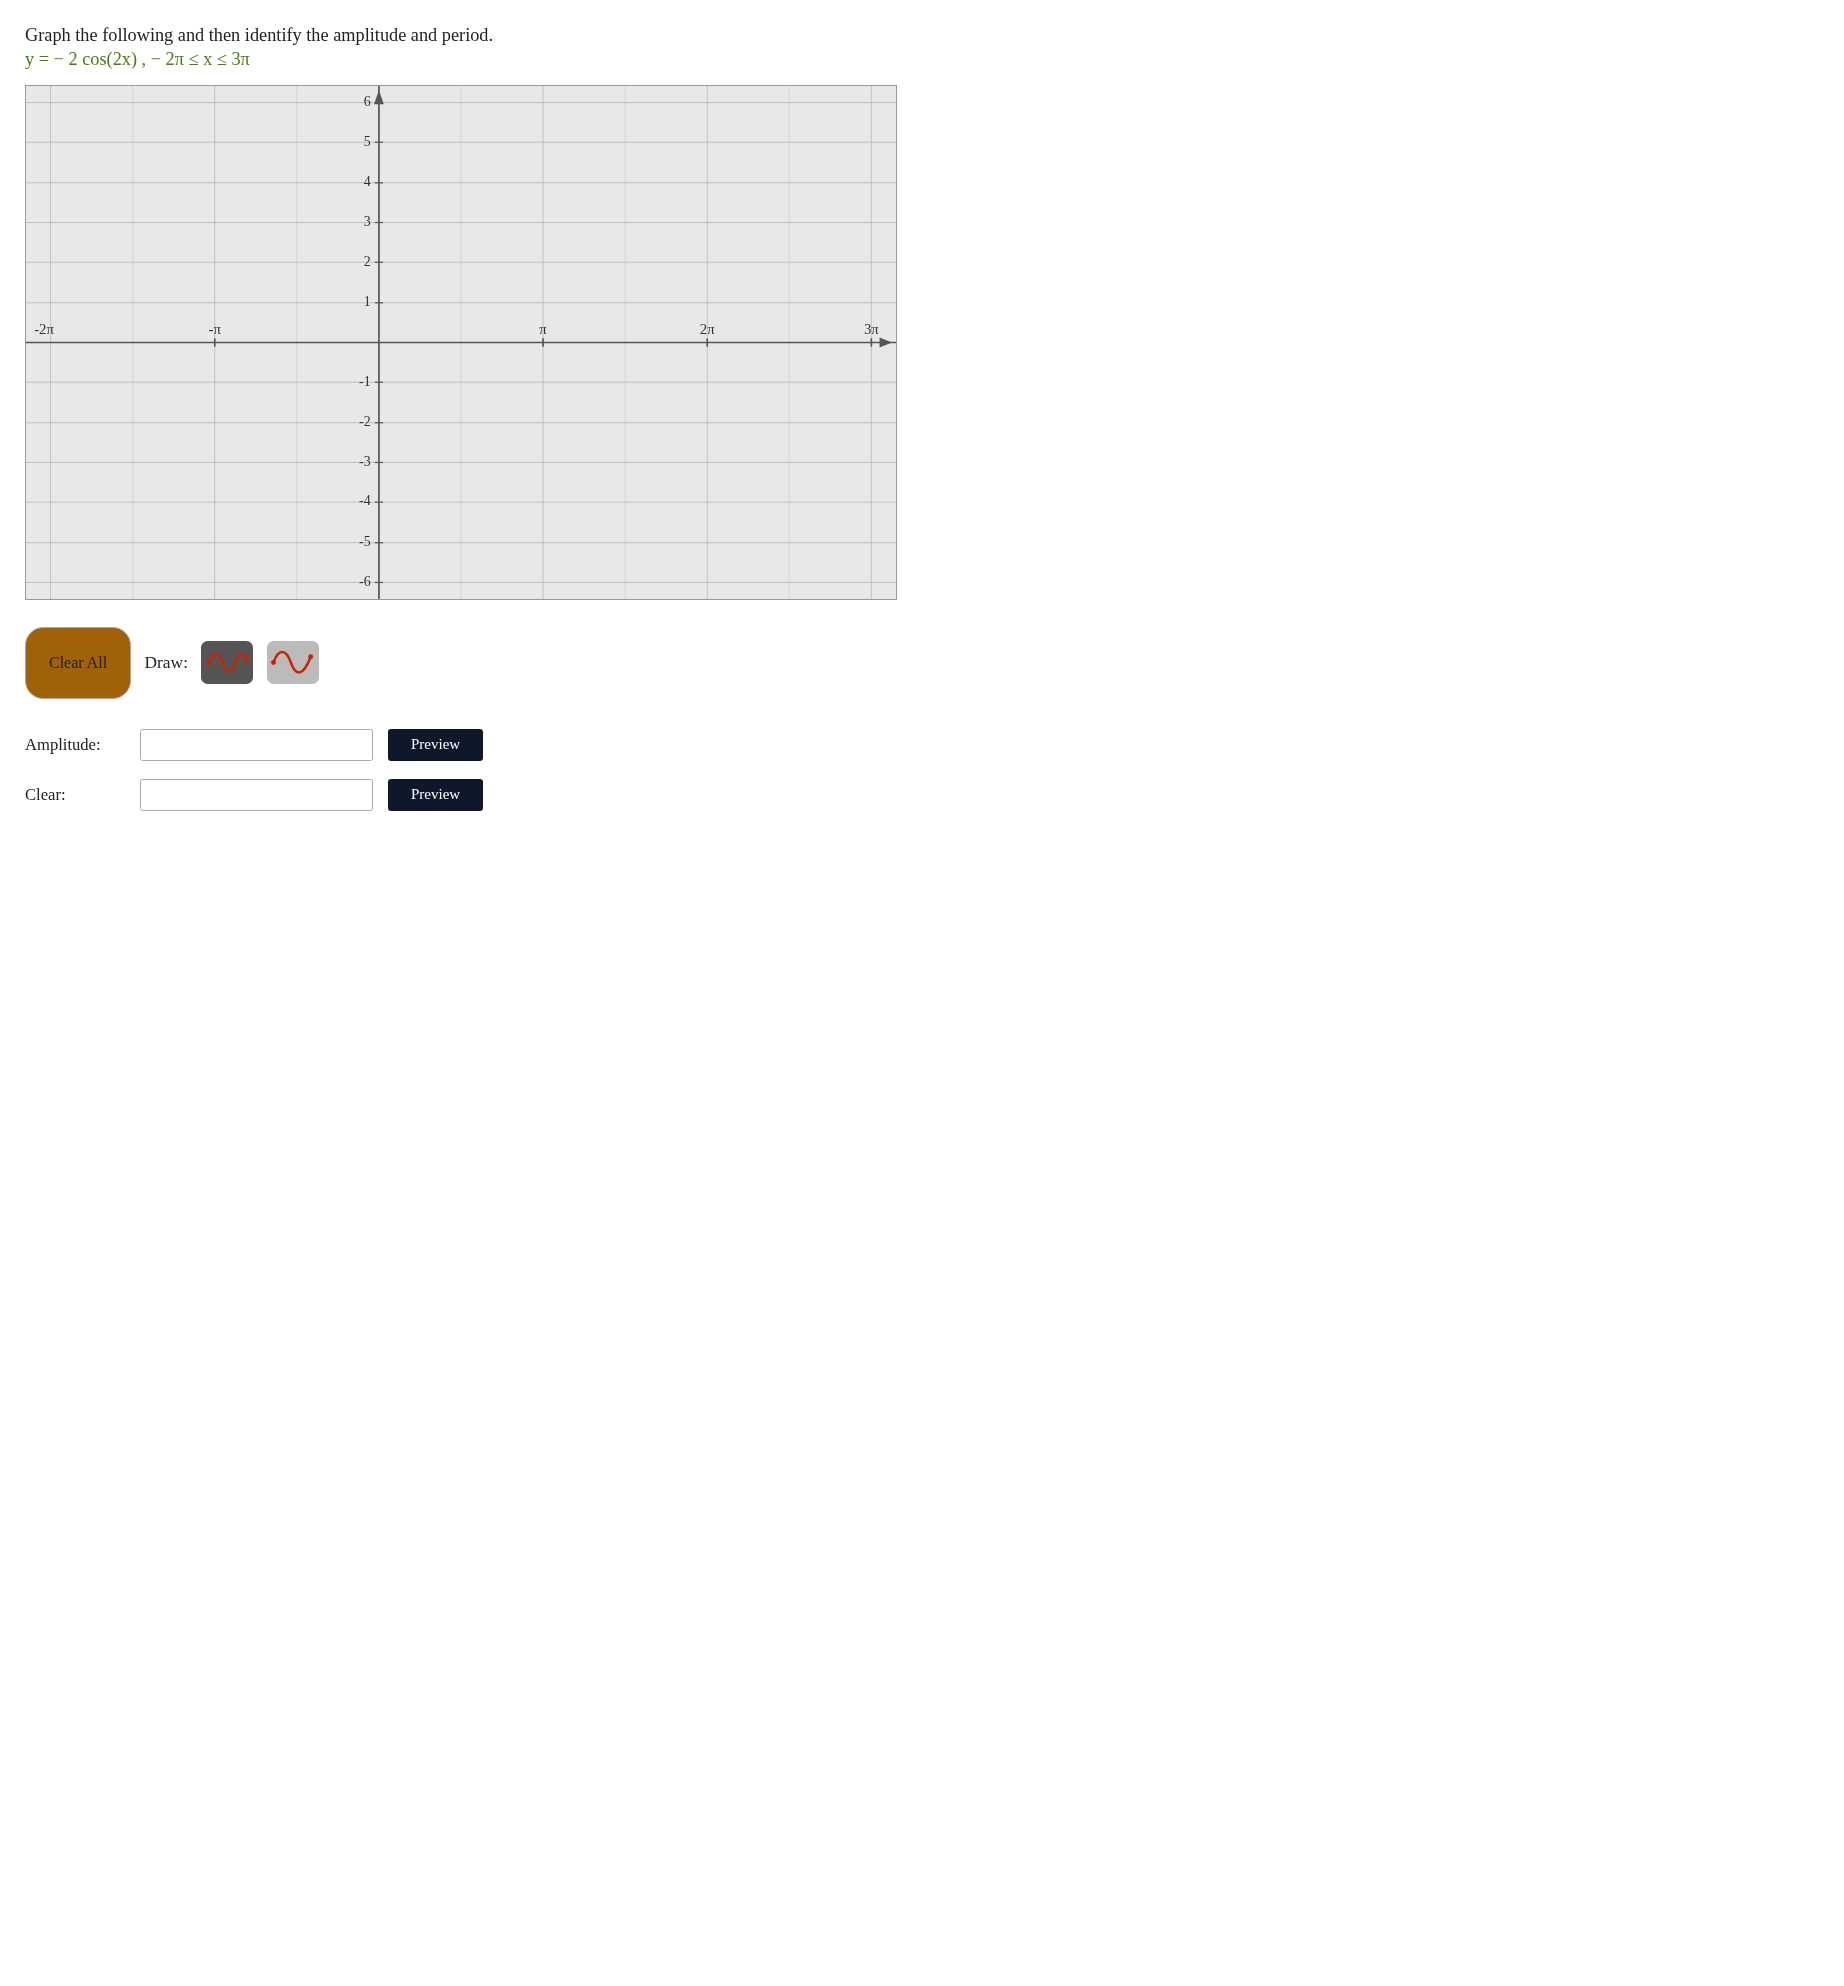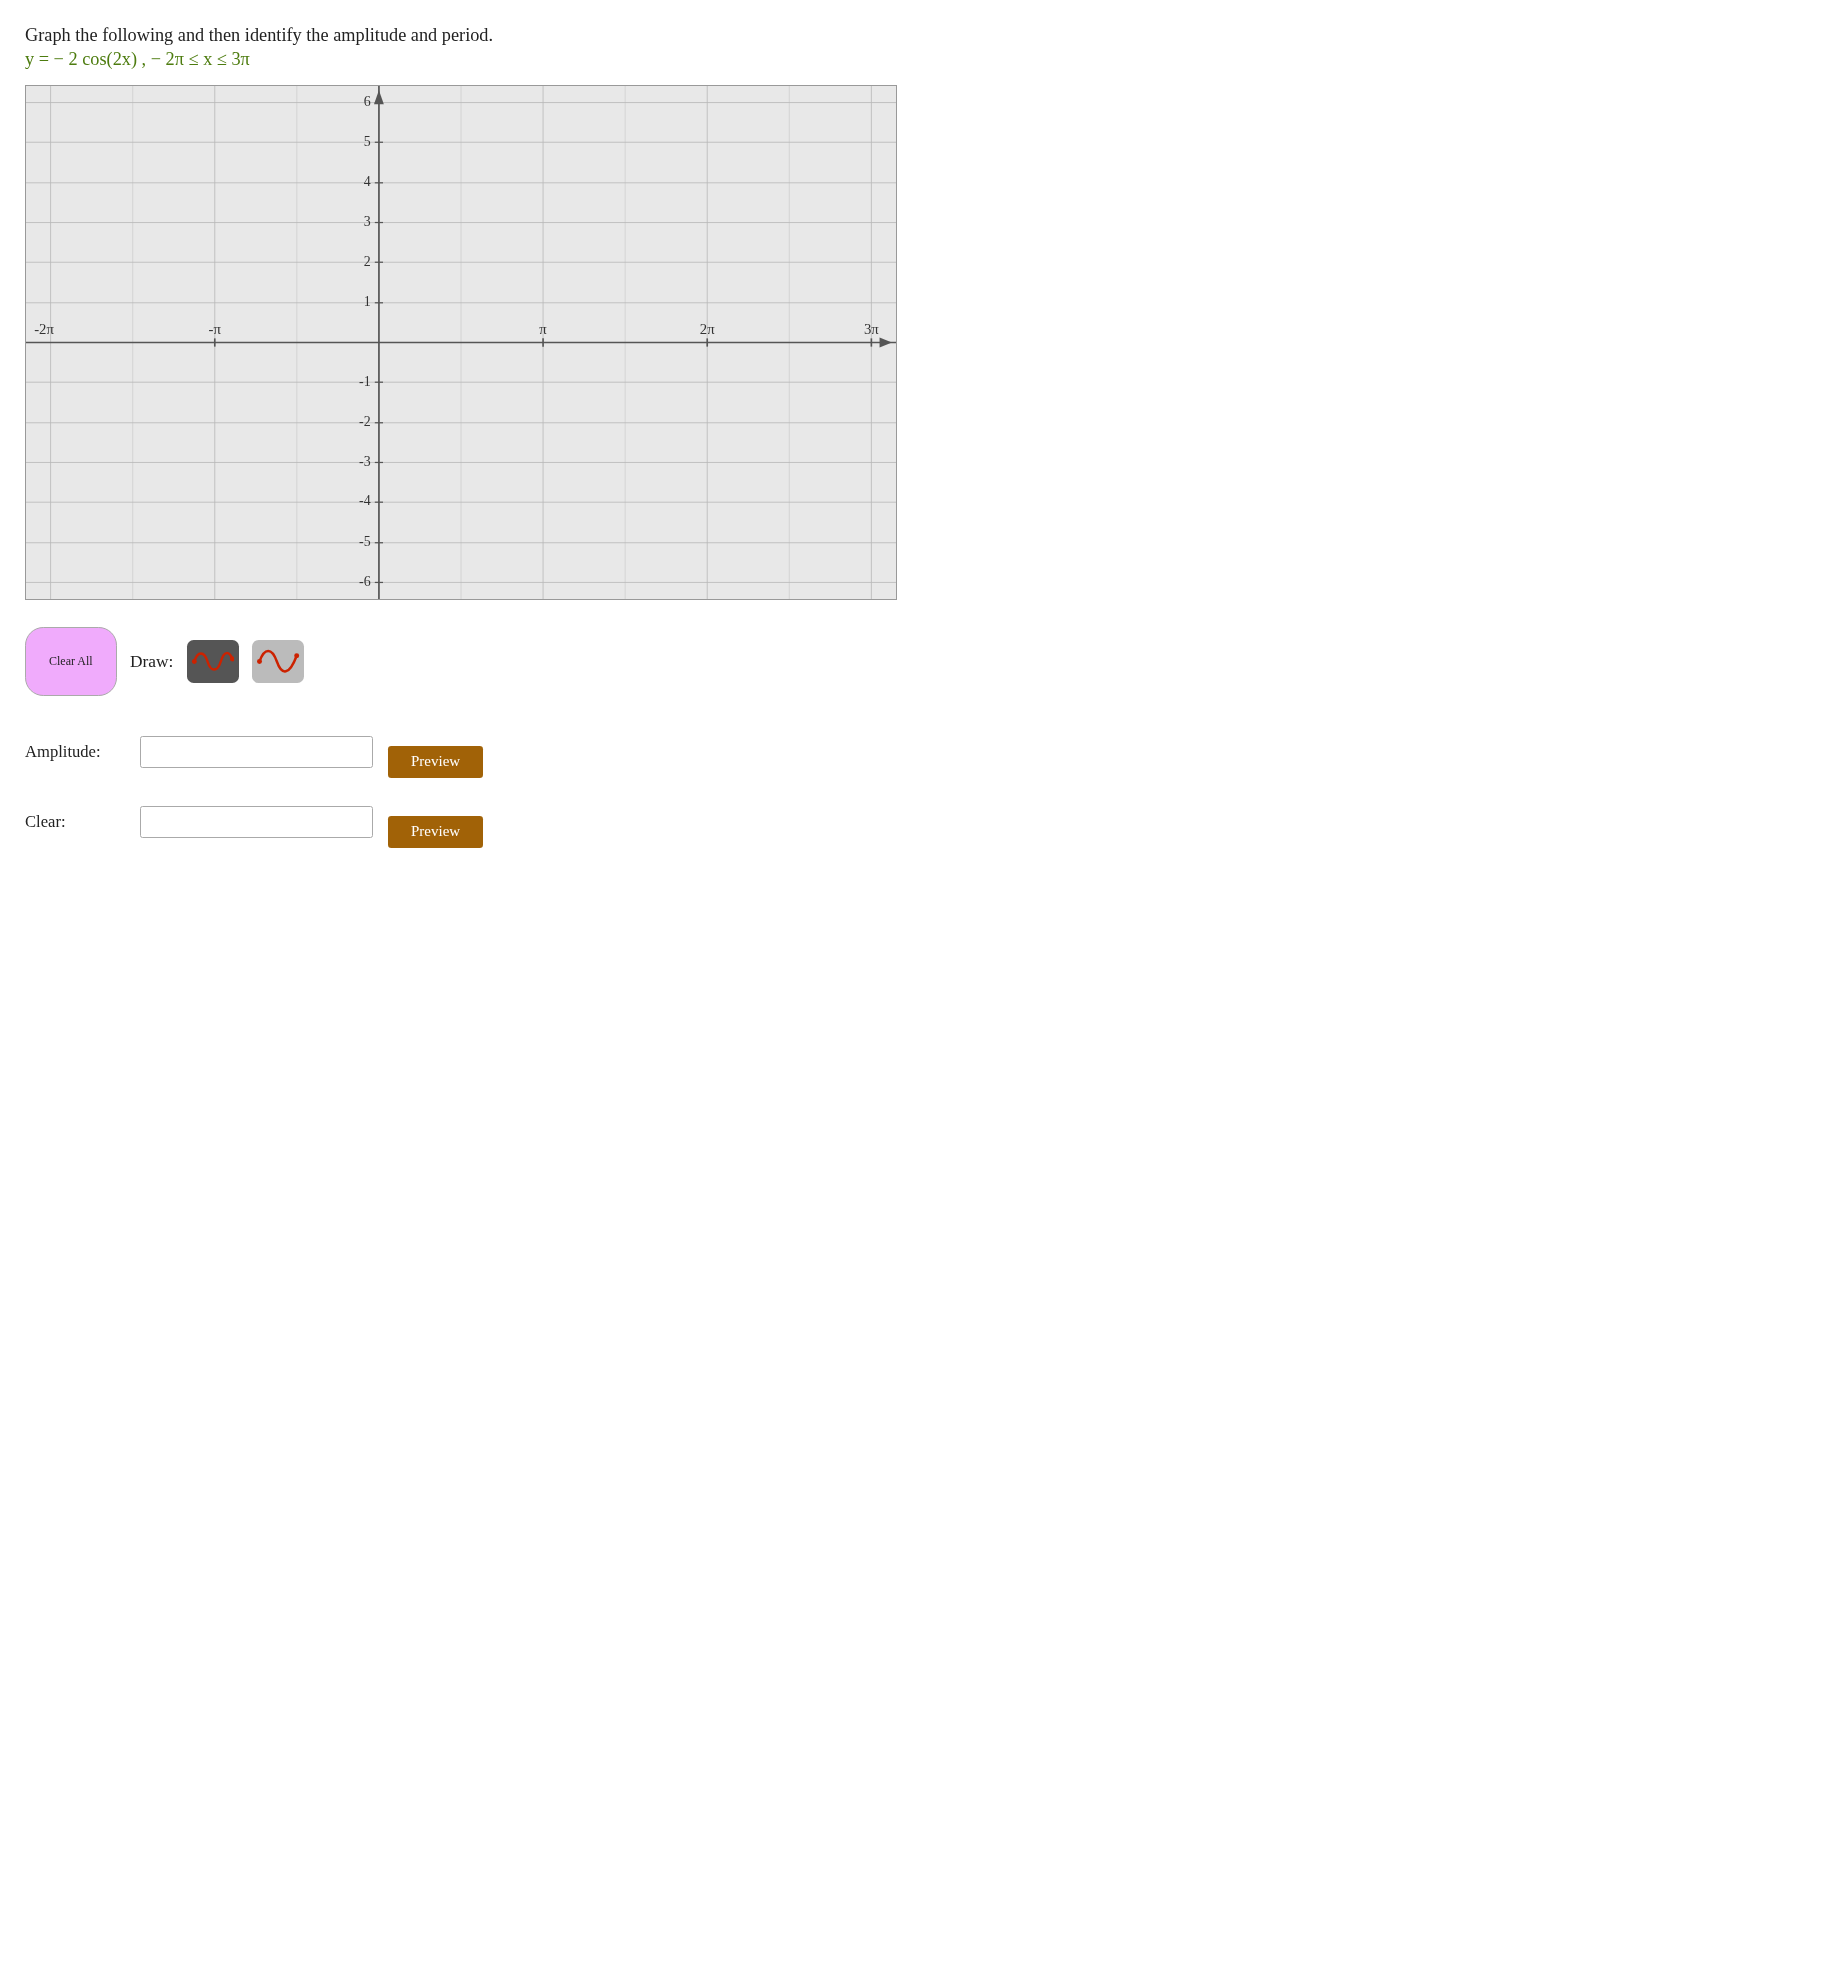--- a/index.html
+++ b/index.html
@@ -45,11 +45,11 @@
     }
 
     .clear-all-btn {
-      background: #f0abfc;
+      background: #a16207;
       border: 1.2px solid #aaa;
       border-radius: 18.3px;
       padding: 26px 23px;
-      font-size: 12px;
+      font-size: 16px;
       cursor: pointer;
       color: #222;
       font-family: Georgia, serif;

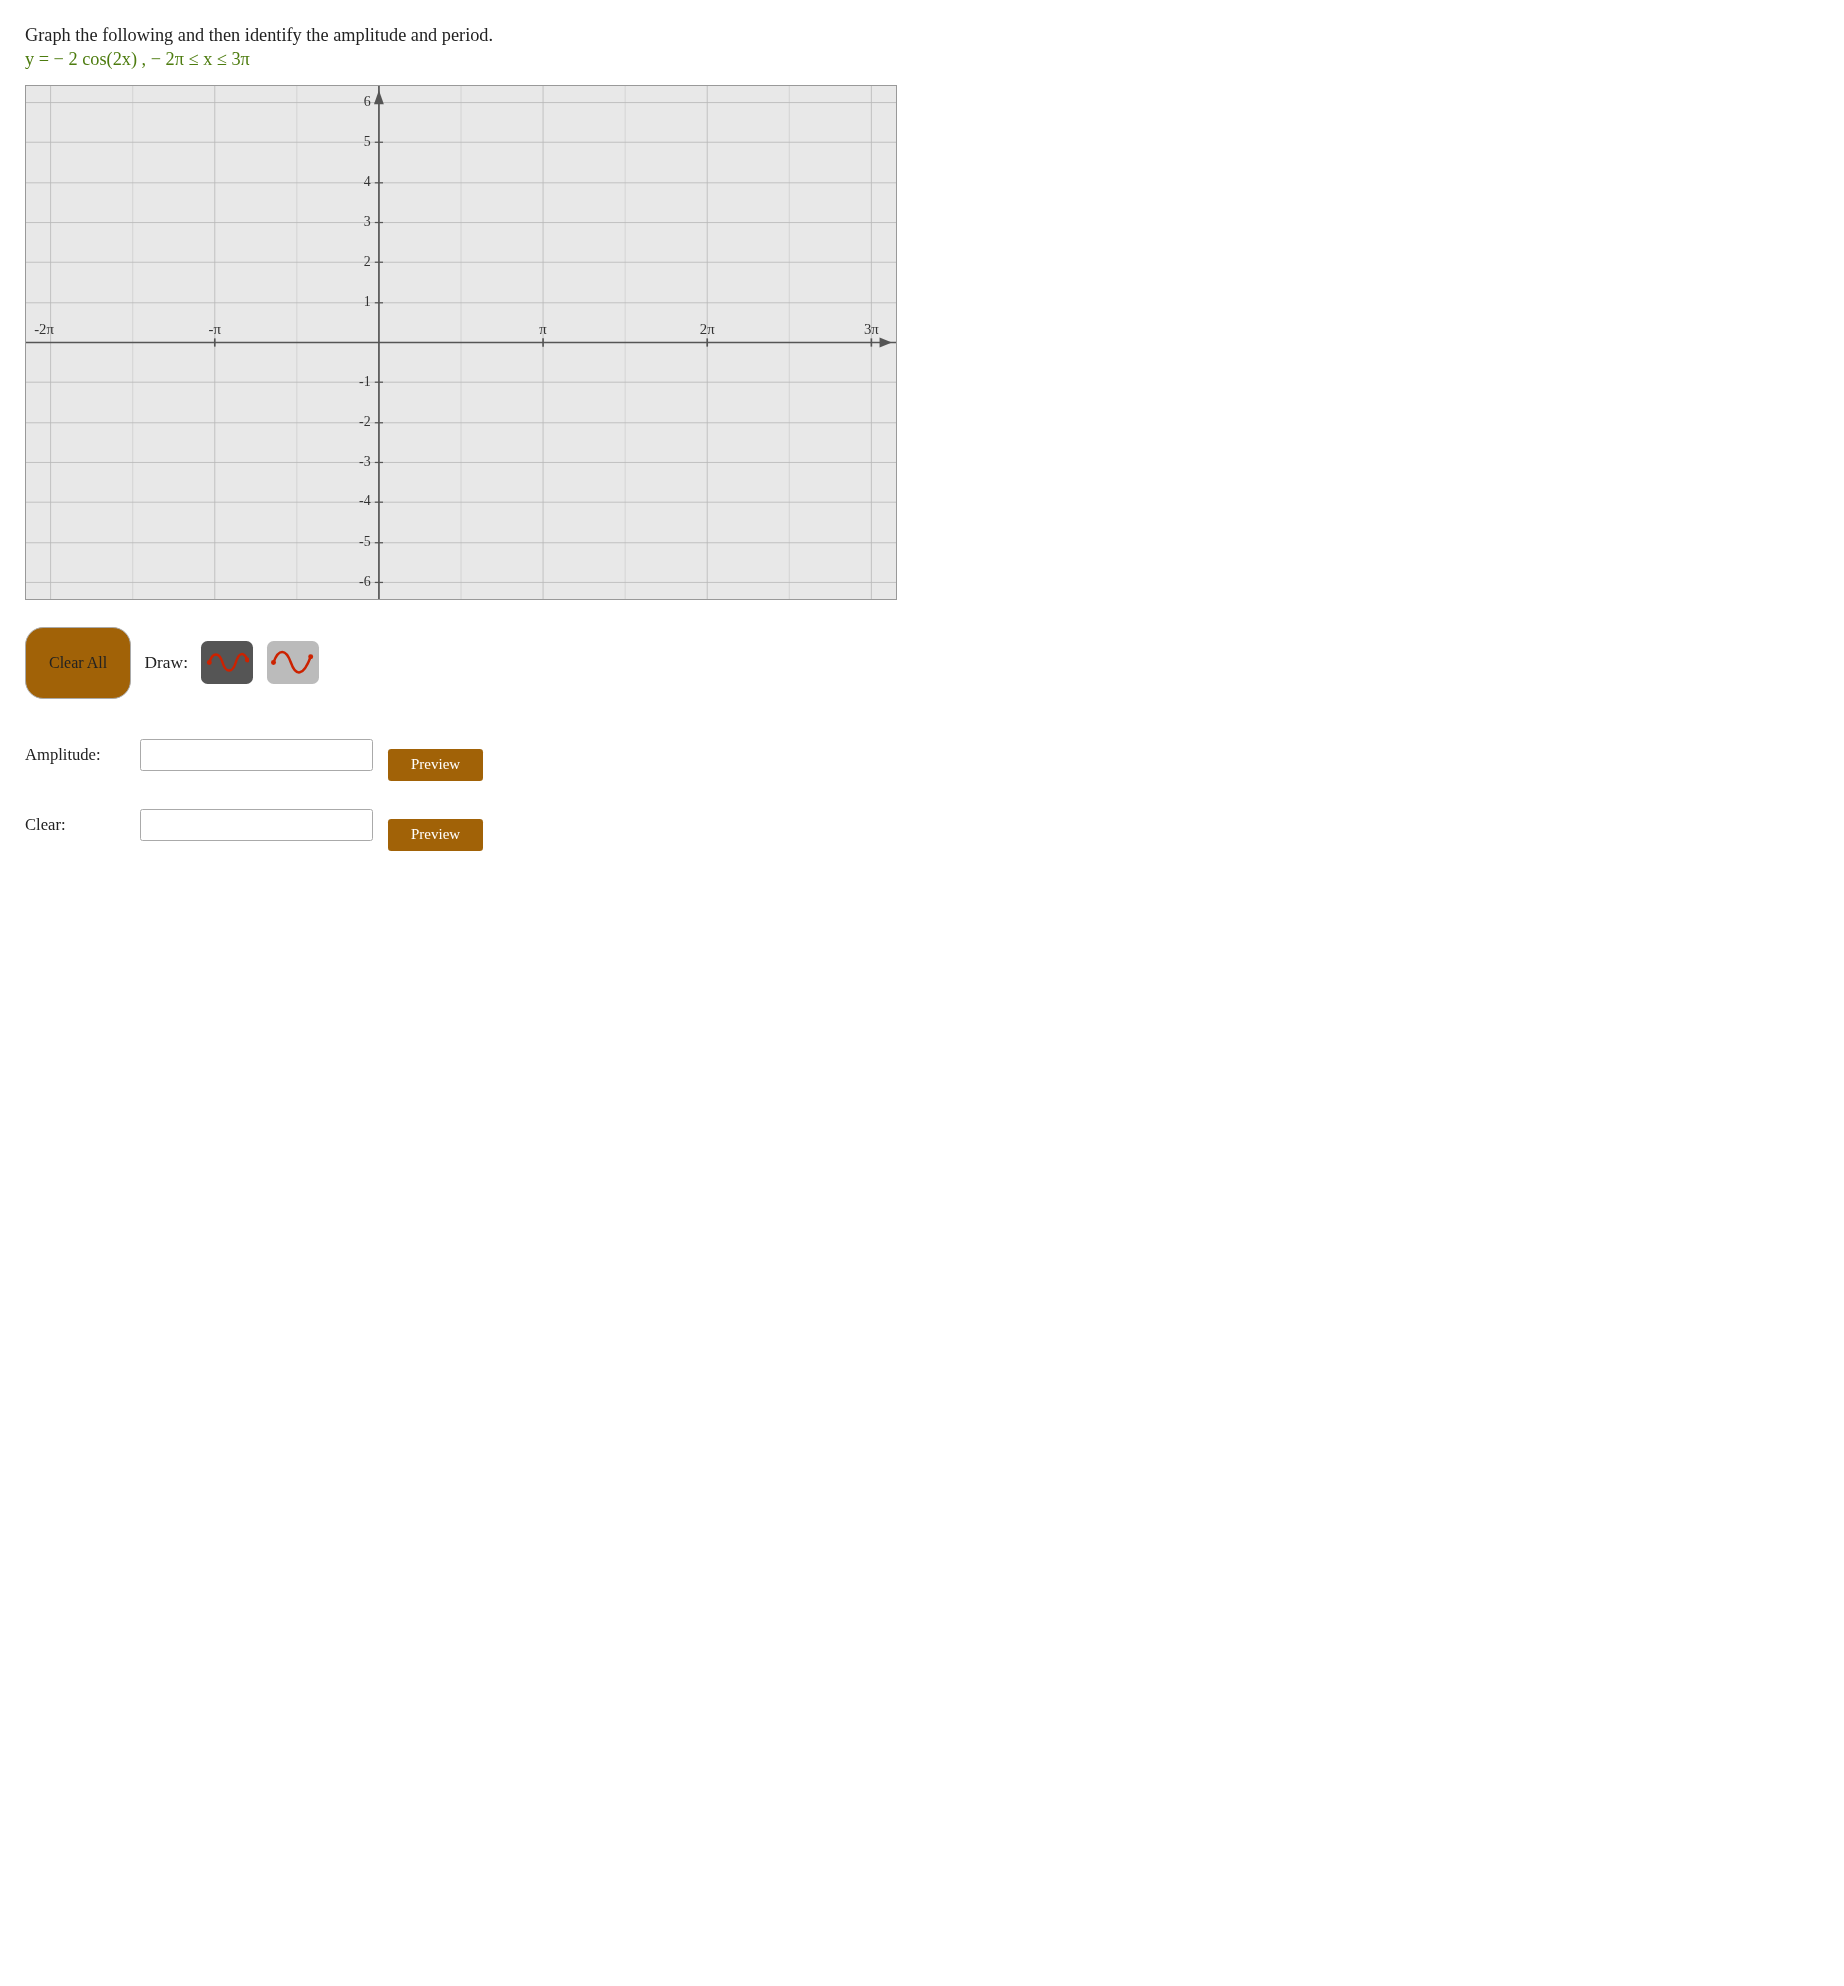--- a/index.html
+++ b/index.html
@@ -109,7 +109,7 @@
     }
 
     .preview-btn {
-      background: #a16207;
+      background: #0f172a;
       color: #fff;
       border: none;
       border-radius: 3.3px;
@@ -117,7 +117,6 @@
       font-size: 15px;
       cursor: pointer;
       font-family: Georgia, serif;
-      margin-top: 20px;
     }
   </style>
 </head>

